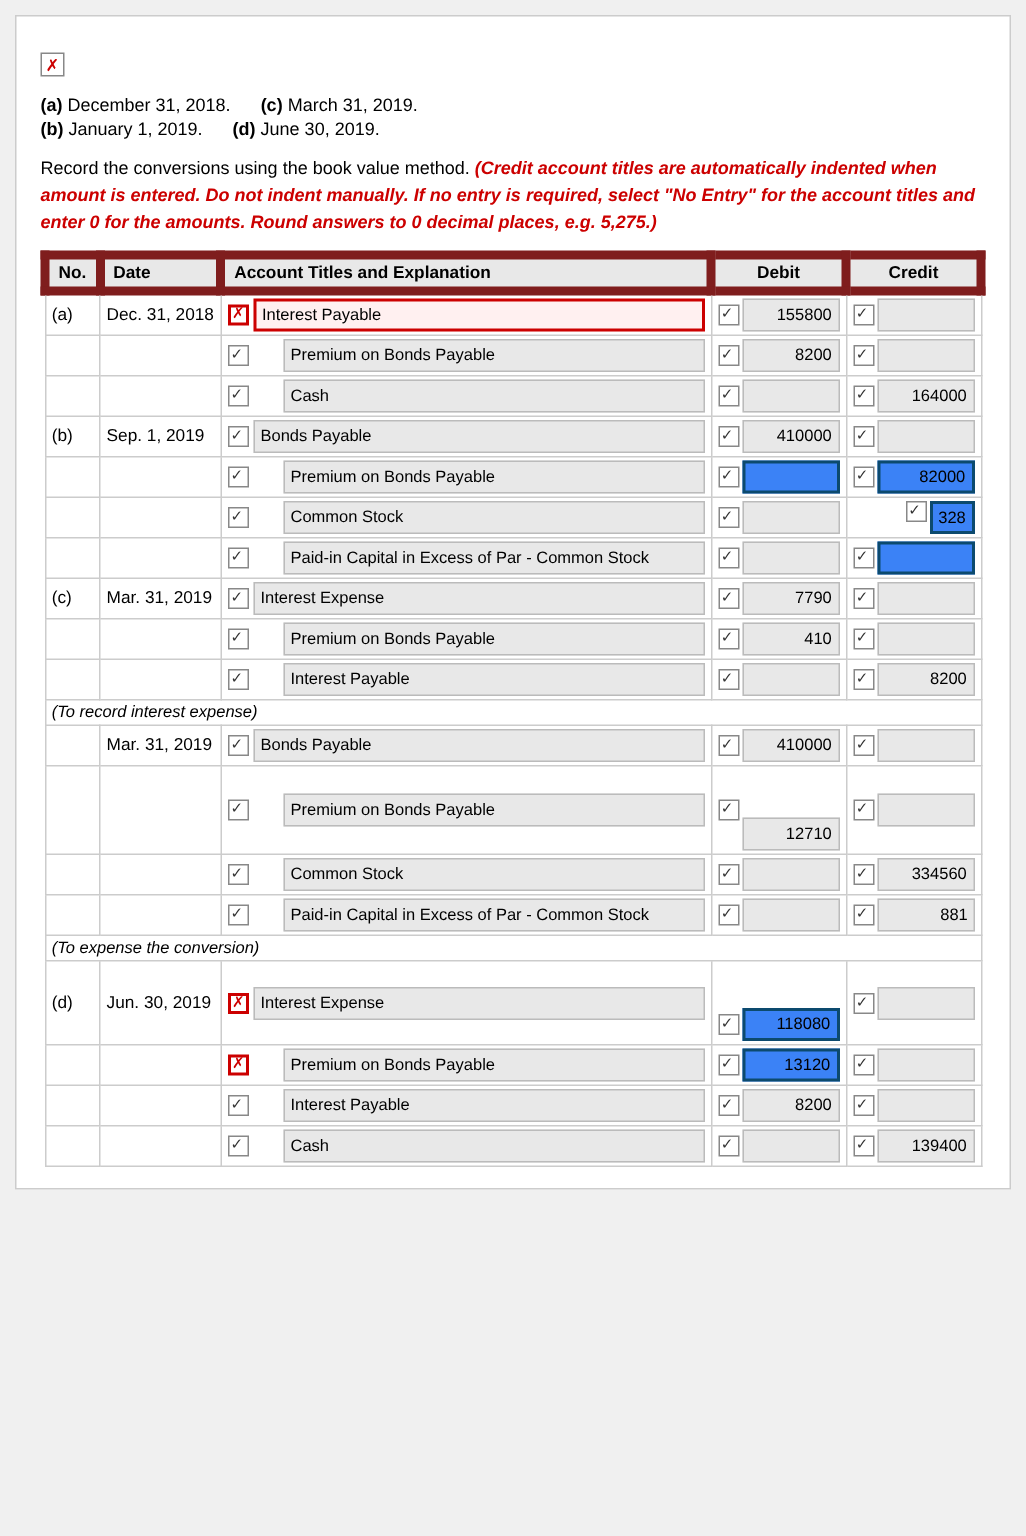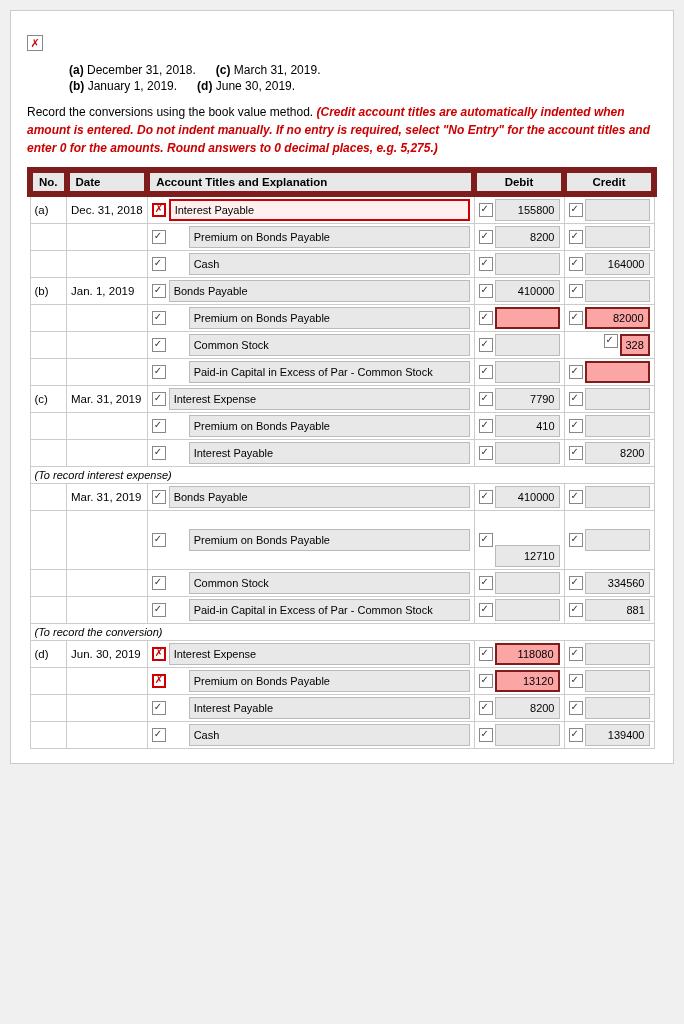--- a/index.html
+++ b/index.html
@@ -57,7 +57,6 @@
       display: flex;
       gap: 20px;
       margin-bottom: 2px;
-      margin-left: 42px;
     }
     table.journal-table {
       width: 100%;

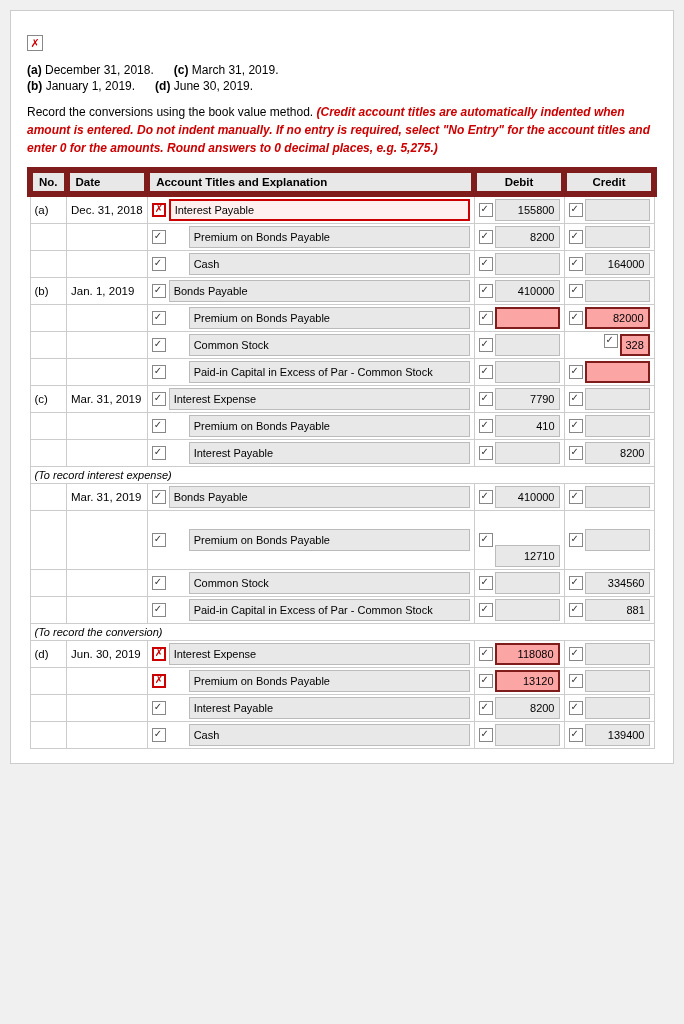--- a/index.html
+++ b/index.html
@@ -260,7 +260,7 @@
         </tr>
         <tr>
           <td>(b)</td>
-          <td class="date-cell">Jan. 1, 2019</td>
+          <td class="date-cell">Sep. 1, 2019</td>
           <td>
             <div style="display: flex; align-items: center; gap: 3px;">
               <span class="cb checked"></span>

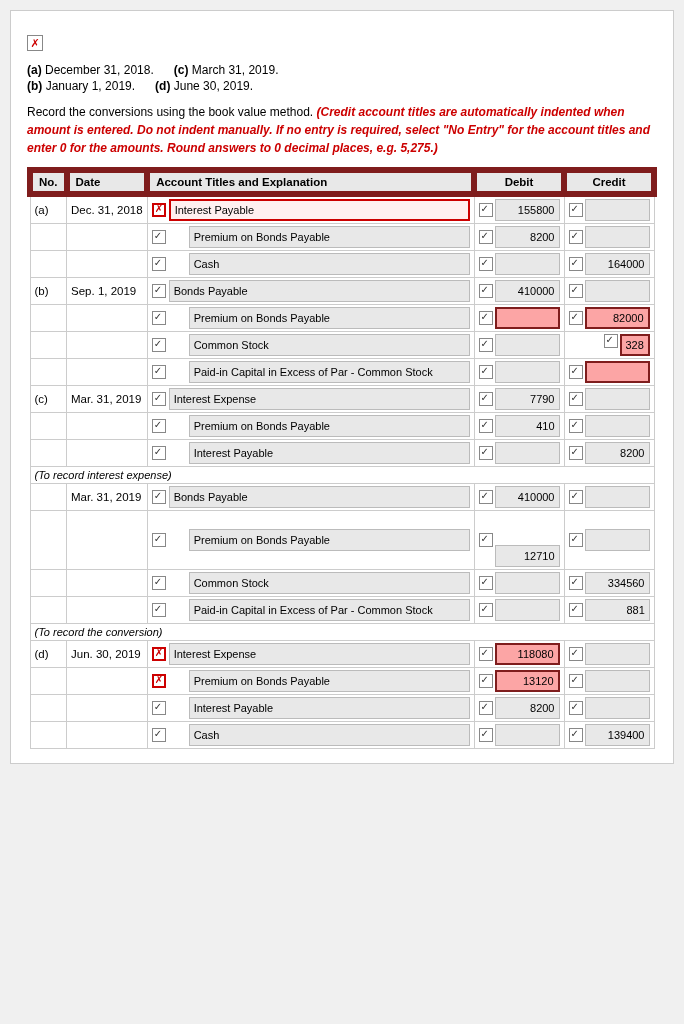--- a/index.html
+++ b/index.html
@@ -109,8 +109,8 @@
       display: block;
     }
     .input-number.error {
-      border: 2px solid #7f1d1d;
-      background: #fca5a5;
+      border: 2px solid #0c4a6e;
+      background: #3b82f6;
     }
     .cb {
       width: 14px;

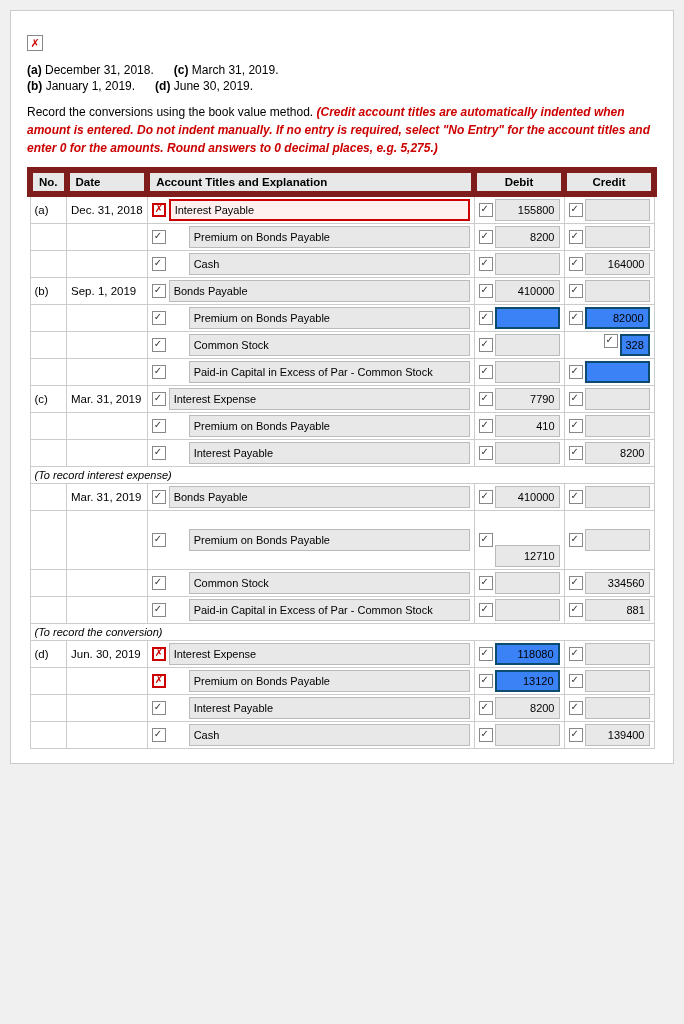--- a/index.html
+++ b/index.html
@@ -504,7 +504,7 @@
           </td>
         </tr>
         <tr class="note-row">
-          <td colspan="5">(To record the conversion)</td>
+          <td colspan="5">(To expense the conversion)</td>
         </tr>
         <tr>
           <td>(d)</td>

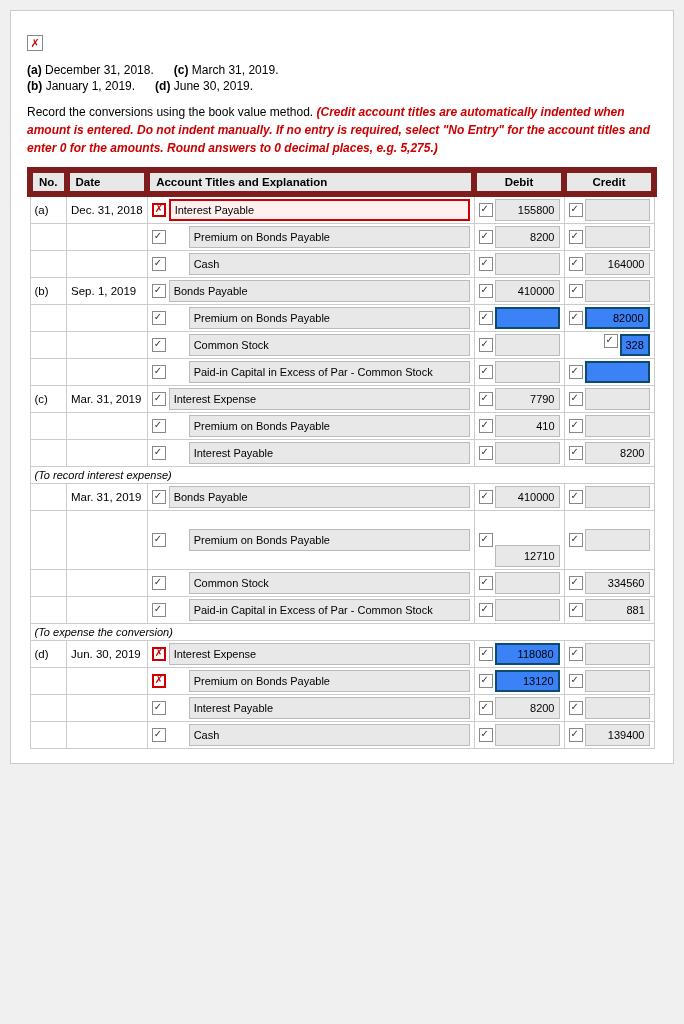--- a/index.html
+++ b/index.html
@@ -516,7 +516,7 @@
             </div>
           </td>
           <td class="debit-col">
-            <div style="display: flex; align-items: center; gap: 2px;">
+            <div style="display: flex; align-items: center; gap: 2px; margin-top: 29px;">
               <span class="cb checked"></span>
               <input type="text" class="input-number error" value="118080" style="flex: 1 1 0%;">
             </div>

